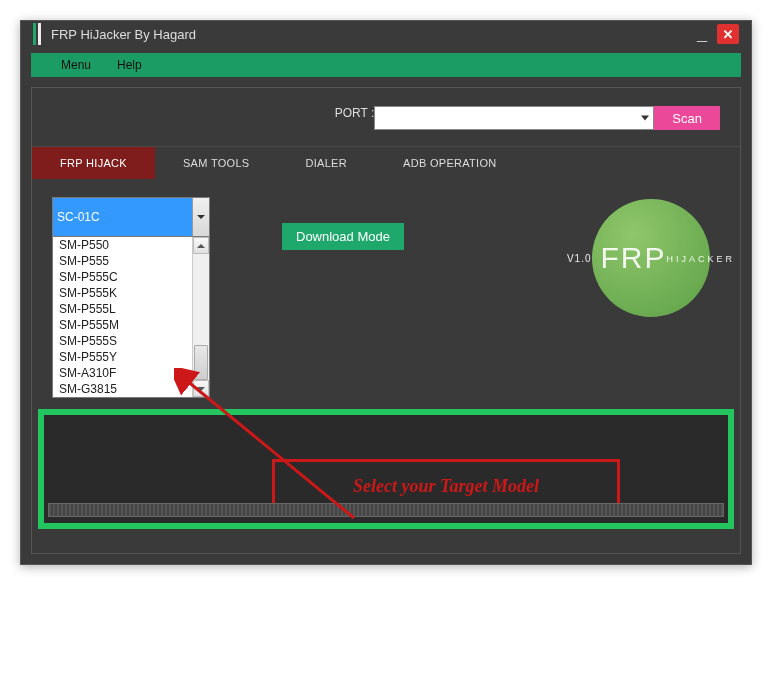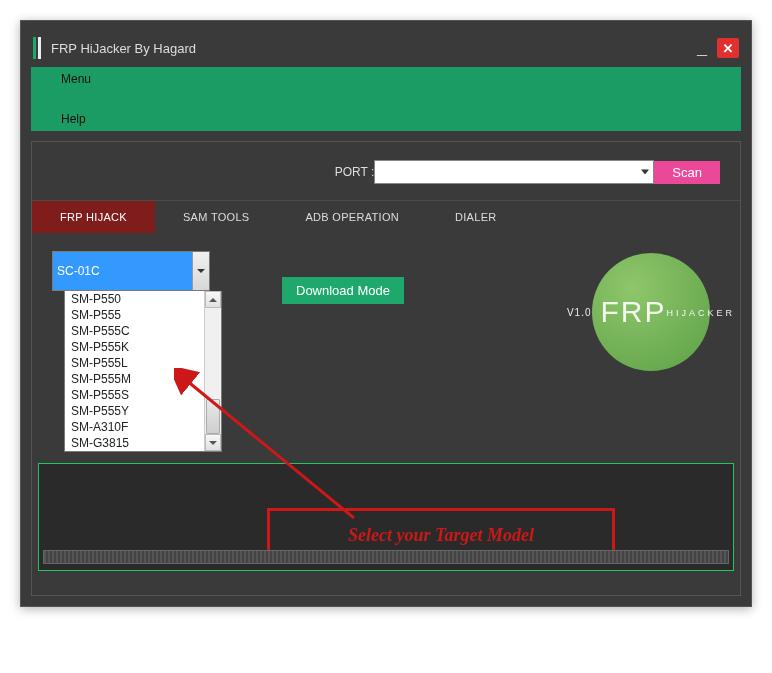--- a/index.html
+++ b/index.html
@@ -13,7 +13,7 @@
     .titlebar {
       display: flex;
       align-items: center;
-      padding: 16px 12px 8px 12px;
+      padding: 2px 12px 8px 12px;
       background: #3a3a3a;
     }
     .title-icon {

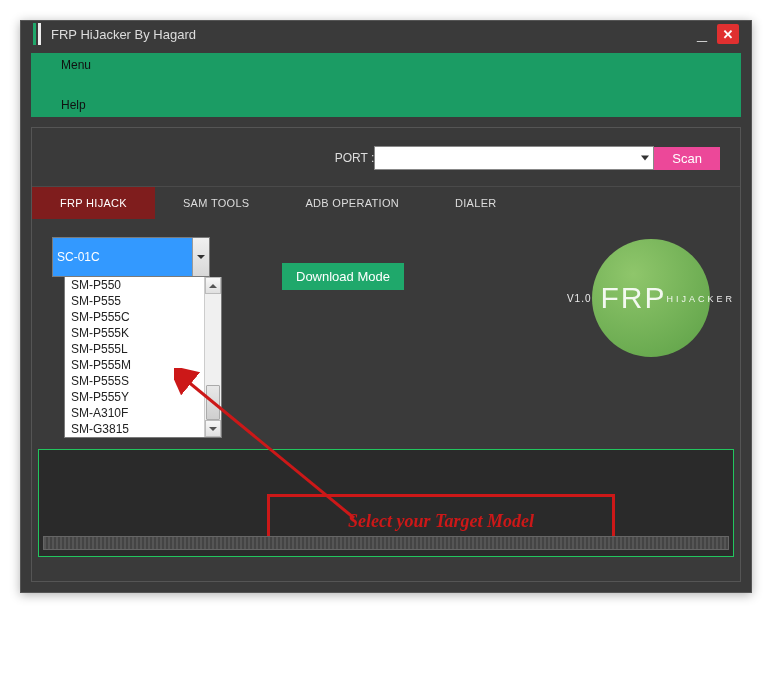--- a/index.html
+++ b/index.html
@@ -43,9 +43,8 @@
       background: #1b9c64;
       display: flex;
       padding: 2px 0 2px 30px;
-      gap: 20px;
+      gap: 26px;
       margin: 0 10px;
-      flex-direction: column;
     }
     .menubar-item {
       color: #111;

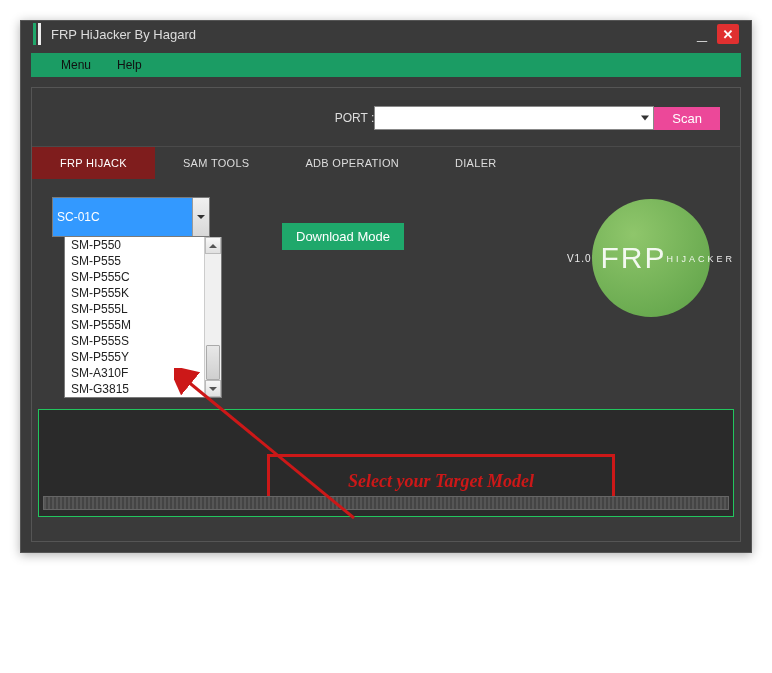--- a/index.html
+++ b/index.html
@@ -62,7 +62,6 @@
     }
     .port-row {
       display: flex;
-      align-items: center;
       justify-content: flex-end;
       padding: 18px 20px 16px 20px;
     }

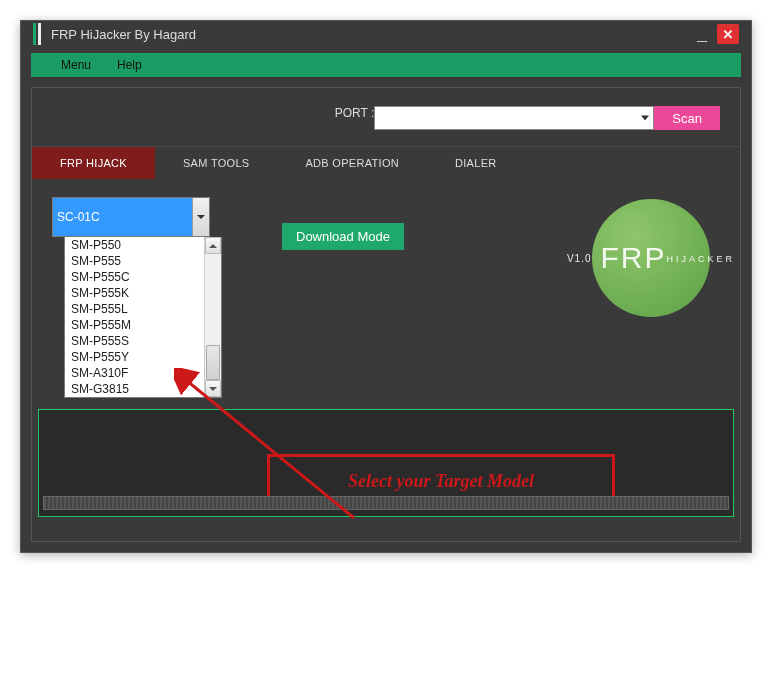--- a/index.html
+++ b/index.html
@@ -290,8 +290,8 @@
       <div class="tab-row">
         <div class="tab active">FRP HIJACK</div>
         <div class="tab">SAM TOOLS</div>
+        <div class="tab">DIALER</div>
         <div class="tab">ADB OPERATION</div>
-        <div class="tab">DIALER</div>
       </div>
 
       <div class="content-area">

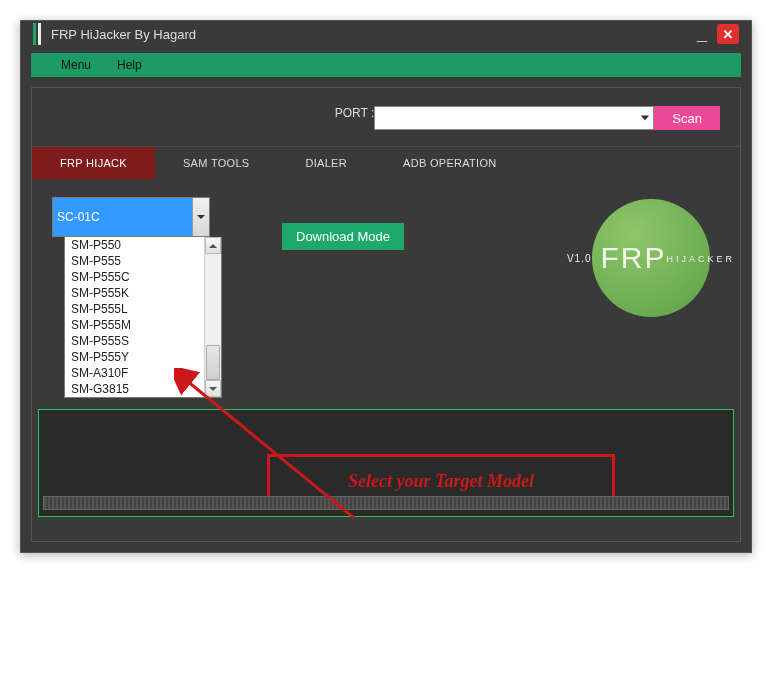--- a/index.html
+++ b/index.html
@@ -140,7 +140,7 @@
     }
     .device-list {
       position: absolute;
-      top: 100%; left: 12px;
+      top: 100%; left: 0;
       width: 158px;
       background: #fff;
       border: 1px solid #7a7a7a;

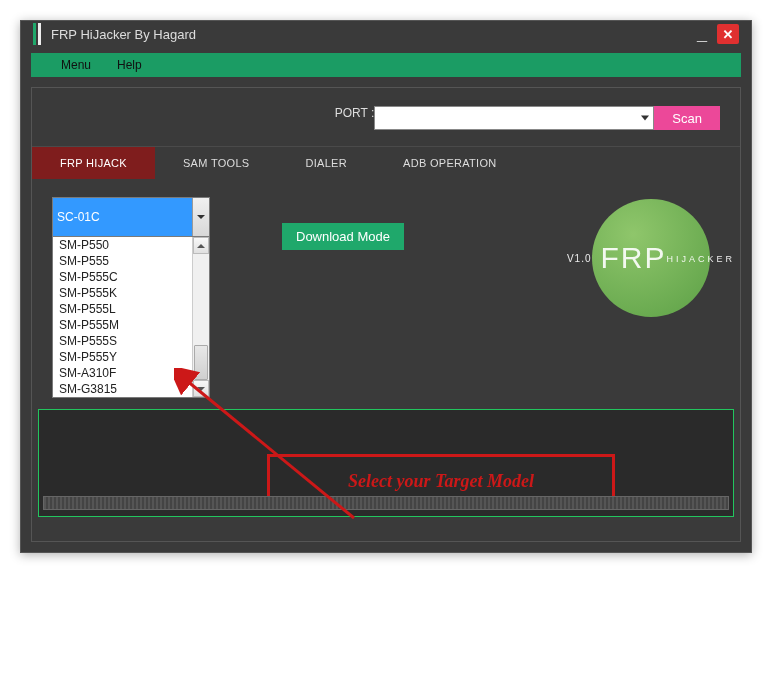--- a/index.html
+++ b/index.html
@@ -220,9 +220,9 @@
     .logo-sub { font-size: 9px; letter-spacing: 3px; margin-top: 2px; }
     .bottom-panel {
       margin: 0 6px 24px 6px;
-      border: 1px solid #22c55e;
+      border: 6px solid #22c55e;
       background: #2a2a2a;
-      height: 108px;
+      height: 120px;
       position: relative;
     }
     .annotation-box {

